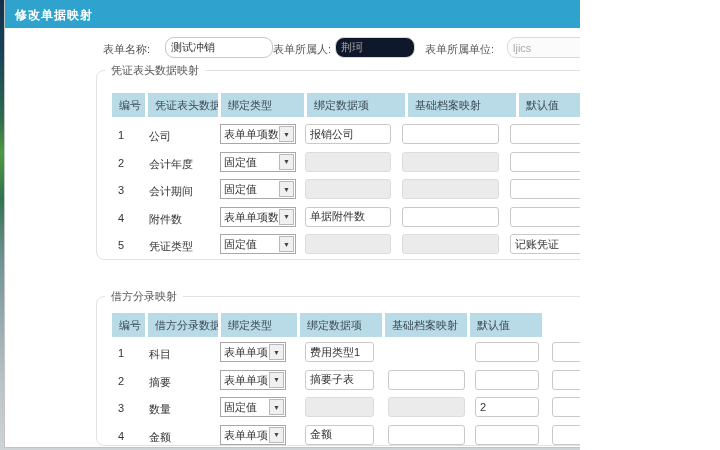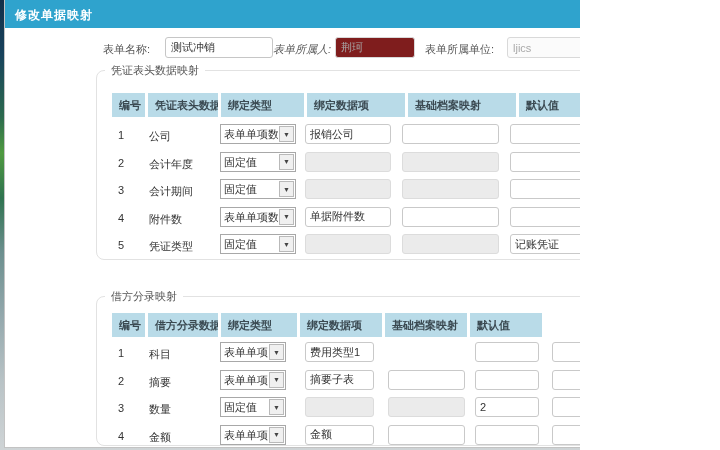--- a/index.html
+++ b/index.html
@@ -18,7 +18,7 @@
   .lbl-name{left:98px;width:58px;text-align:left;}
   .lbl-owner{left:262px;width:64px;text-align:right;font-style:italic;}
   .lbl-unit{left:420px;width:82px;}
-  .inp{position:absolute;top:37px;height:21px;border:1px solid #c6c6c6;border-radius:3px;
+  .inp{position:absolute;top:37px;height:21px;border:1px solid #c6c6c6;border-radius:9px;
     font-size:11px;color:#333;padding:0 5px;background:#fff;font-family:inherit;outline:none;}
   .inp-name{left:160px;width:108px;}
   .inp-owner{left:330px;width:80px;color:#a9a9a9;background:#7f1d1d;border-color:#d9d9d9;}

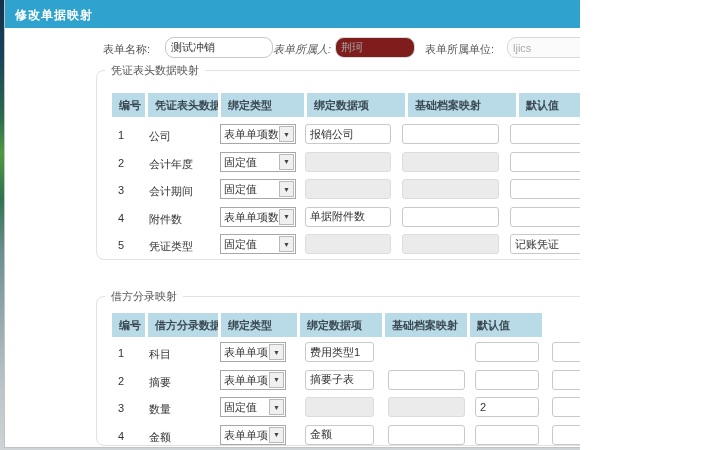--- a/index.html
+++ b/index.html
@@ -16,7 +16,7 @@
   
   .lbl{position:absolute;top:42px;font-size:11px;color:#555;}
   .lbl-name{left:98px;width:58px;text-align:left;}
-  .lbl-owner{left:262px;width:64px;text-align:right;font-style:italic;}
+  .lbl-owner{left:262px;width:64px;text-align:right;}
   .lbl-unit{left:420px;width:82px;}
   .inp{position:absolute;top:37px;height:21px;border:1px solid #c6c6c6;border-radius:9px;
     font-size:11px;color:#333;padding:0 5px;background:#fff;font-family:inherit;outline:none;}

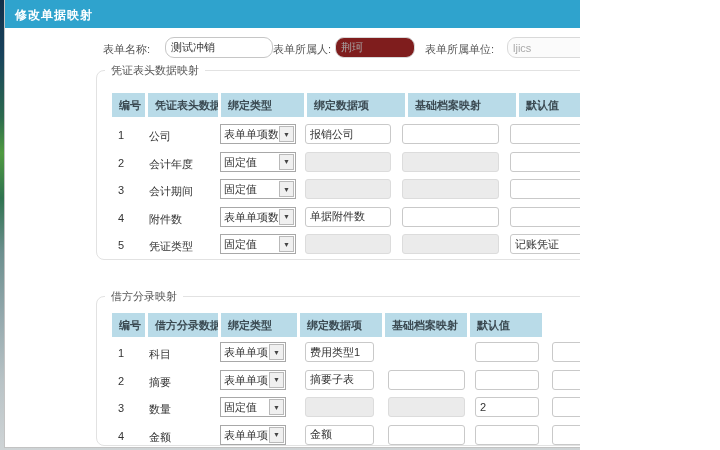--- a/index.html
+++ b/index.html
@@ -21,7 +21,7 @@
   .inp{position:absolute;top:37px;height:21px;border:1px solid #c6c6c6;border-radius:9px;
     font-size:11px;color:#333;padding:0 5px;background:#fff;font-family:inherit;outline:none;}
   .inp-name{left:160px;width:108px;}
-  .inp-owner{left:330px;width:80px;color:#a9a9a9;background:#7f1d1d;border-color:#d9d9d9;}
+  .inp-owner{left:330px;width:80px;color:#a9a9a9;background:#0f172a;border-color:#d9d9d9;}
   .inp-unit{left:502px;width:95px;color:#a9a9a9;background:#fbfbfb;border-color:#d9d9d9;}
   
   .fieldset{position:absolute;left:91px;border:1px solid #e2e2e2;border-radius:8px;background:#fff;}

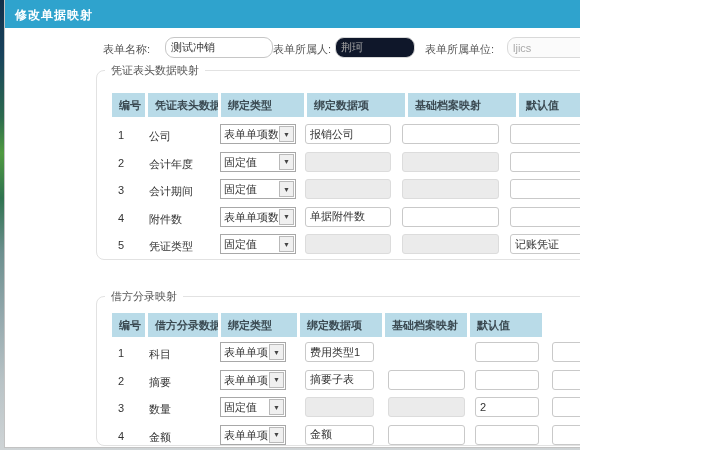--- a/index.html
+++ b/index.html
@@ -28,7 +28,7 @@
   .fs1{top:70px;width:510px;height:190px;}
   .fs2{top:296px;width:515px;height:150px;}
   .legend{position:absolute;top:-8px;left:8px;background:#fff;padding:0 6px;font-size:11px;color:#555;}
-  .thead{position:absolute;left:0;top:22px;right:0;height:24px;font-weight:bold;}
+  .thead{position:absolute;left:0;top:22px;right:0;height:24px;}
   .fs2 .thead{top:16px;}
   .hcell{position:absolute;top:0;height:24px;background:#b9dbe8;color:#3b4a52;
     font-size:11px;line-height:24px;padding-left:7px;overflow:hidden;white-space:nowrap;}

